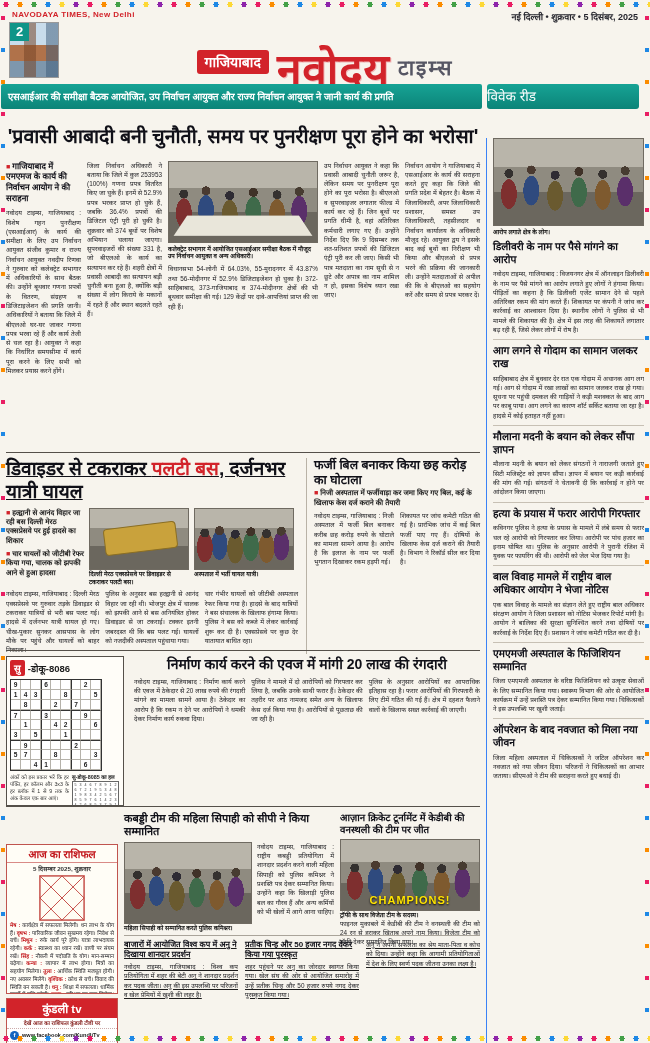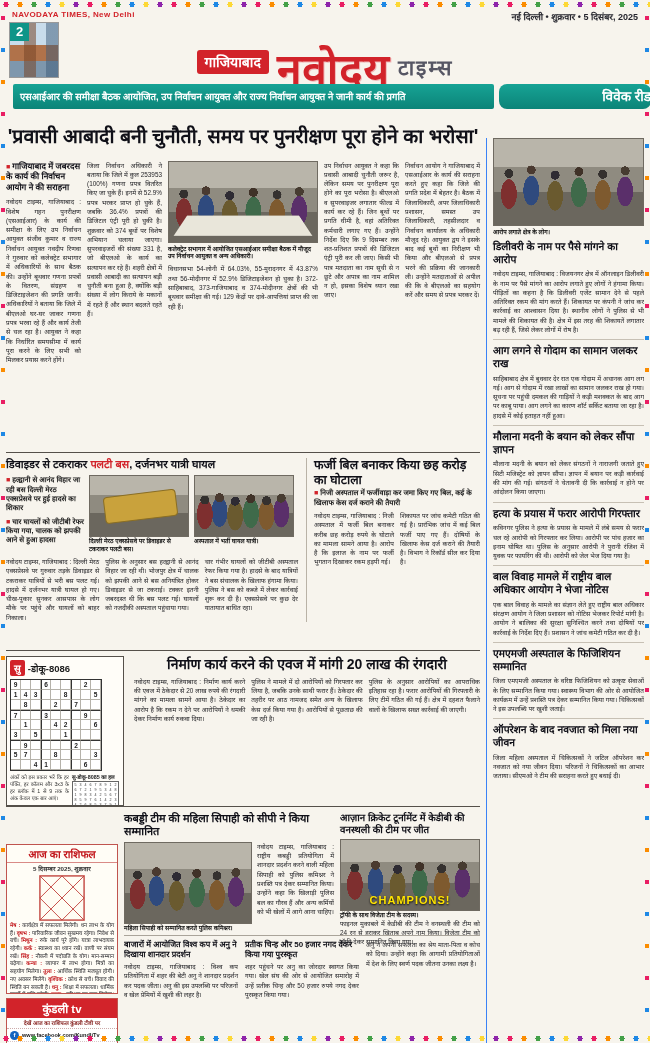--- a/index.html
+++ b/index.html
@@ -41,7 +41,7 @@
   .logo-sub{display:inline-block;vertical-align:10px;color:#565664;font-weight:bold;font-size:21px;margin-left:8px;letter-spacing:2px;}
 
   
-  .banner-row{position:absolute;top:84px;left:13px;width:638px;display:flex;gap:5px;}
+  .banner-row{position:absolute;top:84px;left:1px;width:638px;display:flex;gap:5px;}
   .banner-main{flex:1;background:linear-gradient(180deg,#17a395,#0b8478);color:#fff;font-weight:bold;
     font-size:9.6px;line-height:25px;height:25px;padding:0 7px;white-space:nowrap;overflow:hidden;border-radius:2px;}
   .banner-section{width:152px;background:linear-gradient(180deg,#17a395,#0b8478);color:#fff;font-weight:bold;

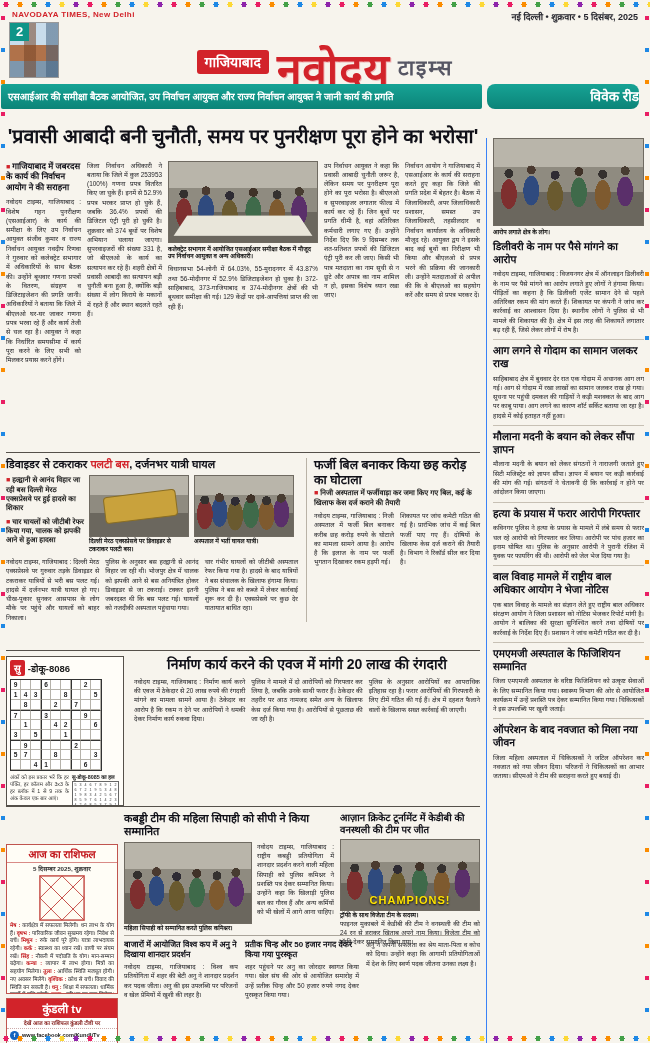--- a/index.html
+++ b/index.html
@@ -44,8 +44,8 @@
   .banner-row{position:absolute;top:84px;left:1px;width:638px;display:flex;gap:5px;}
   .banner-main{flex:1;background:linear-gradient(180deg,#17a395,#0b8478);color:#fff;font-weight:bold;
     font-size:9.6px;line-height:25px;height:25px;padding:0 7px;white-space:nowrap;overflow:hidden;border-radius:2px;}
-  .banner-section{width:152px;background:linear-gradient(180deg,#17a395,#0b8478);color:#fff;font-weight:bold;
-    font-size:13.5px;line-height:25px;height:25px;text-align:right;border-radius:8px;}
+  .banner-section{width:152px;background:linear-gradient(180deg,#17a395,#0b8478);color:#fff;font-weight:normal;
+    font-size:13.5px;line-height:25px;height:25px;text-align:left;border-radius:3px;}
 
   
   .body-txt{font-size:6.4px;line-height:1.45;text-align:justify;color:#26262a;}

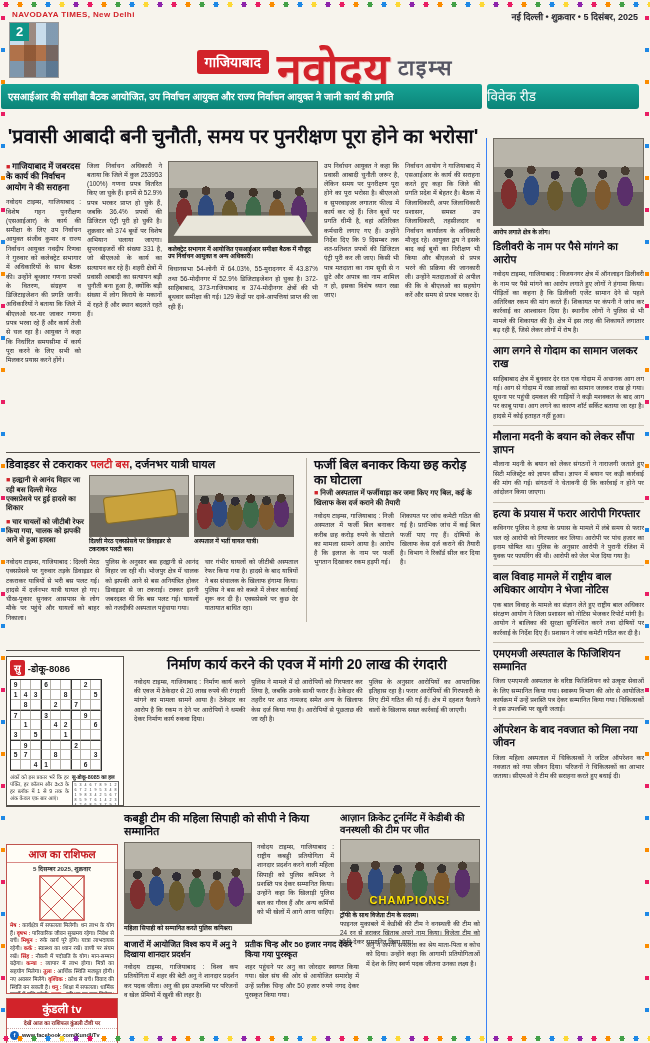--- a/index.html
+++ b/index.html
@@ -193,7 +193,7 @@
     <h1 class="lead-head">'प्रवासी आबादी बनी चुनौती, समय पर पुनरीक्षण पूरा होने का भरोसा'</h1>
     <div class="lead-cols">
       <div class="lead-col">
-        <div class="lead-bullet sq">गाजियाबाद में जबरदस के कार्य की निर्वाचन आयोग ने की सराहना</div>
+        <div class="lead-bullet sq">गाजियाबाद में एमएमज के कार्य की निर्वाचन आयोग ने की सराहना</div>
         <div class="body-txt">नवोदय टाइम्स, गाजियाबाद : विशेष गहन पुनरीक्षण (एसआईआर) के कार्य की समीक्षा के लिए उप निर्वाचन आयुक्त संजीव कुमार व राज्य निर्वाचन आयुक्त नवदीप रिणवा ने गुरुवार को कलेक्ट्रेट सभागार में अधिकारियों के साथ बैठक की। उन्होंने बूथवार गणना प्रपत्रों के वितरण, संग्रहण व डिजिटाइजेशन की प्रगति जानी। अधिकारियों ने बताया कि जिले में बीएलओ घर-घर जाकर गणना प्रपत्र भरवा रहे हैं और कार्य तेजी से चल रहा है। आयुक्त ने कहा कि निर्धारित समयसीमा में कार्य पूरा करने के लिए सभी को मिलकर प्रयास करने होंगे।</div>
       </div>
       <div class="lead-col body-txt">जिला निर्वाचन अधिकारी ने बताया कि जिले में कुल 253953 (100%) गणना प्रपत्र वितरित किए जा चुके हैं। इनमें से 52.9% प्रपत्र भरकर प्राप्त हो चुके हैं, जबकि 36.4% प्रपत्रों की डिजिटल एंट्री पूरी हो चुकी है। शुक्रवार को 374 बूथों पर विशेष अभियान चलाया जाएगा। सुपरवाइजरों की संख्या 331 है, जो बीएलओ के कार्य का सत्यापन कर रहे हैं। शहरी क्षेत्रों में प्रवासी आबादी का सत्यापन बड़ी चुनौती बना हुआ है, क्योंकि बड़ी संख्या में लोग किराये के मकानों में रहते हैं और स्थान बदलते रहते हैं।</div>

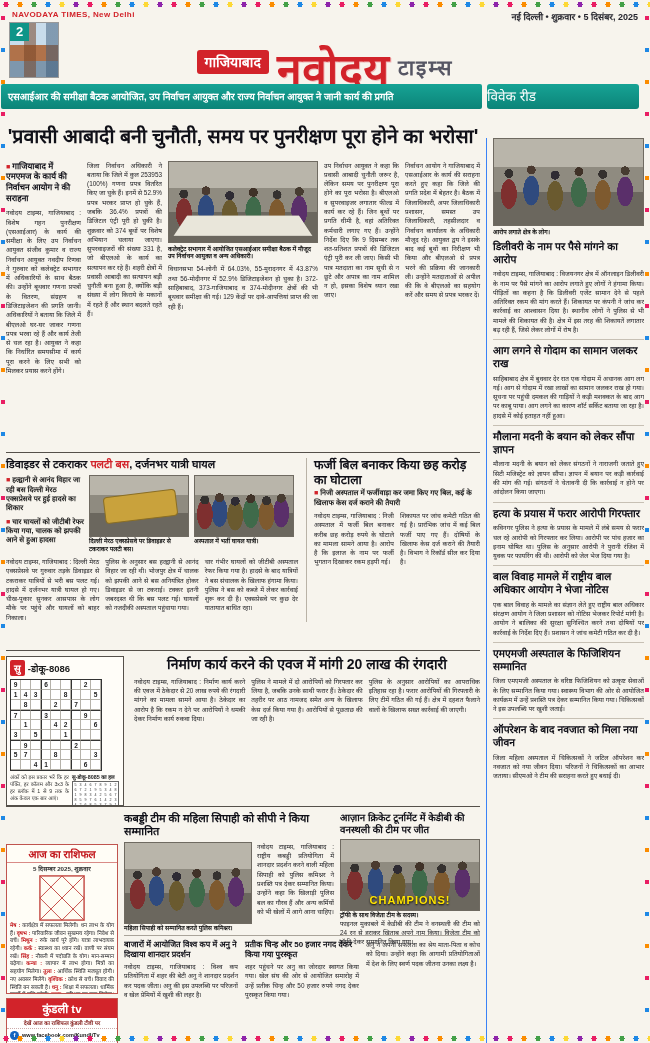--- a/index.html
+++ b/index.html
@@ -86,7 +86,7 @@
   
   .busrow{position:absolute;top:452px;left:6px;width:474px;border-top:1.5px solid #55504a;padding-top:5px;display:flex;gap:8px;}
   .bus{width:292px;}
-  .bus-head{font-size:11px;font-weight:bold;line-height:1.2;color:#101018;}
+  .bus-head{font-size:19px;font-weight:bold;line-height:1.2;color:#101018;text-decoration:underline;}
   .red{color:#d2232a;}
   .bus-top{display:flex;gap:5px;margin-top:4px;}
   .bus-bullets{width:78px;}

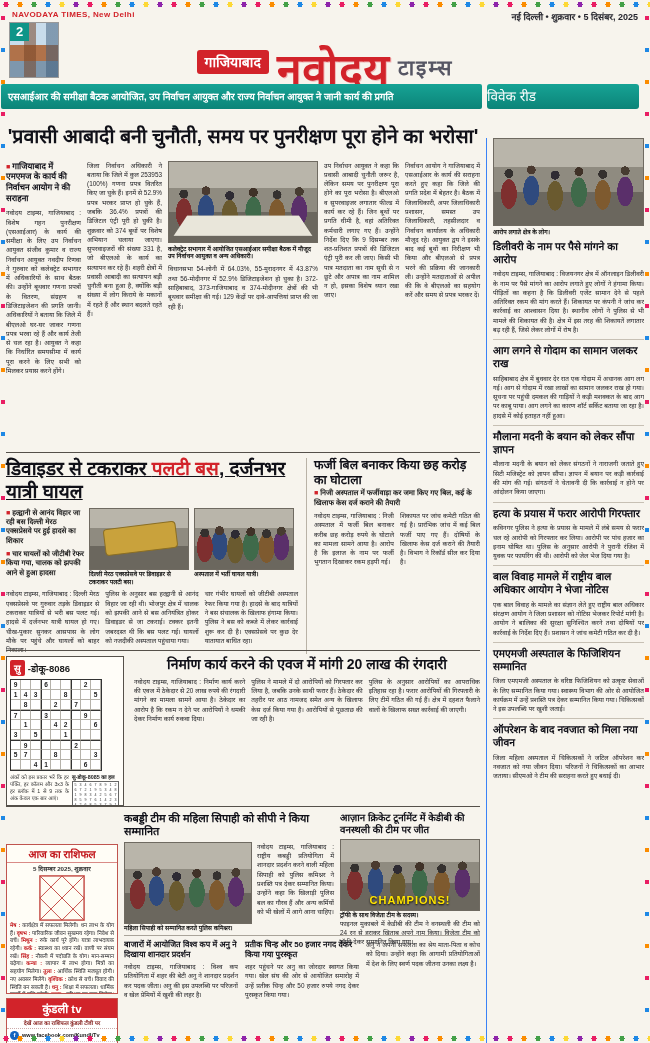--- a/index.html
+++ b/index.html
@@ -152,7 +152,7 @@
     font-size:11px;letter-spacing:1px;text-shadow:0 1px 2px #000;}
   .smallstories{position:absolute;left:118px;top:128px;width:356px;bottom:2px;border-top:1px solid #aaa49a;
     padding-top:4px;display:flex;gap:7px;overflow:hidden;}
-  .ss-col{flex:1;}
+  .ss-col{flex:1;text-decoration:underline;}
   .ss-head{font-size:8px;font-weight:bold;line-height:1.25;margin-bottom:2px;color:#101018;}
 
   

